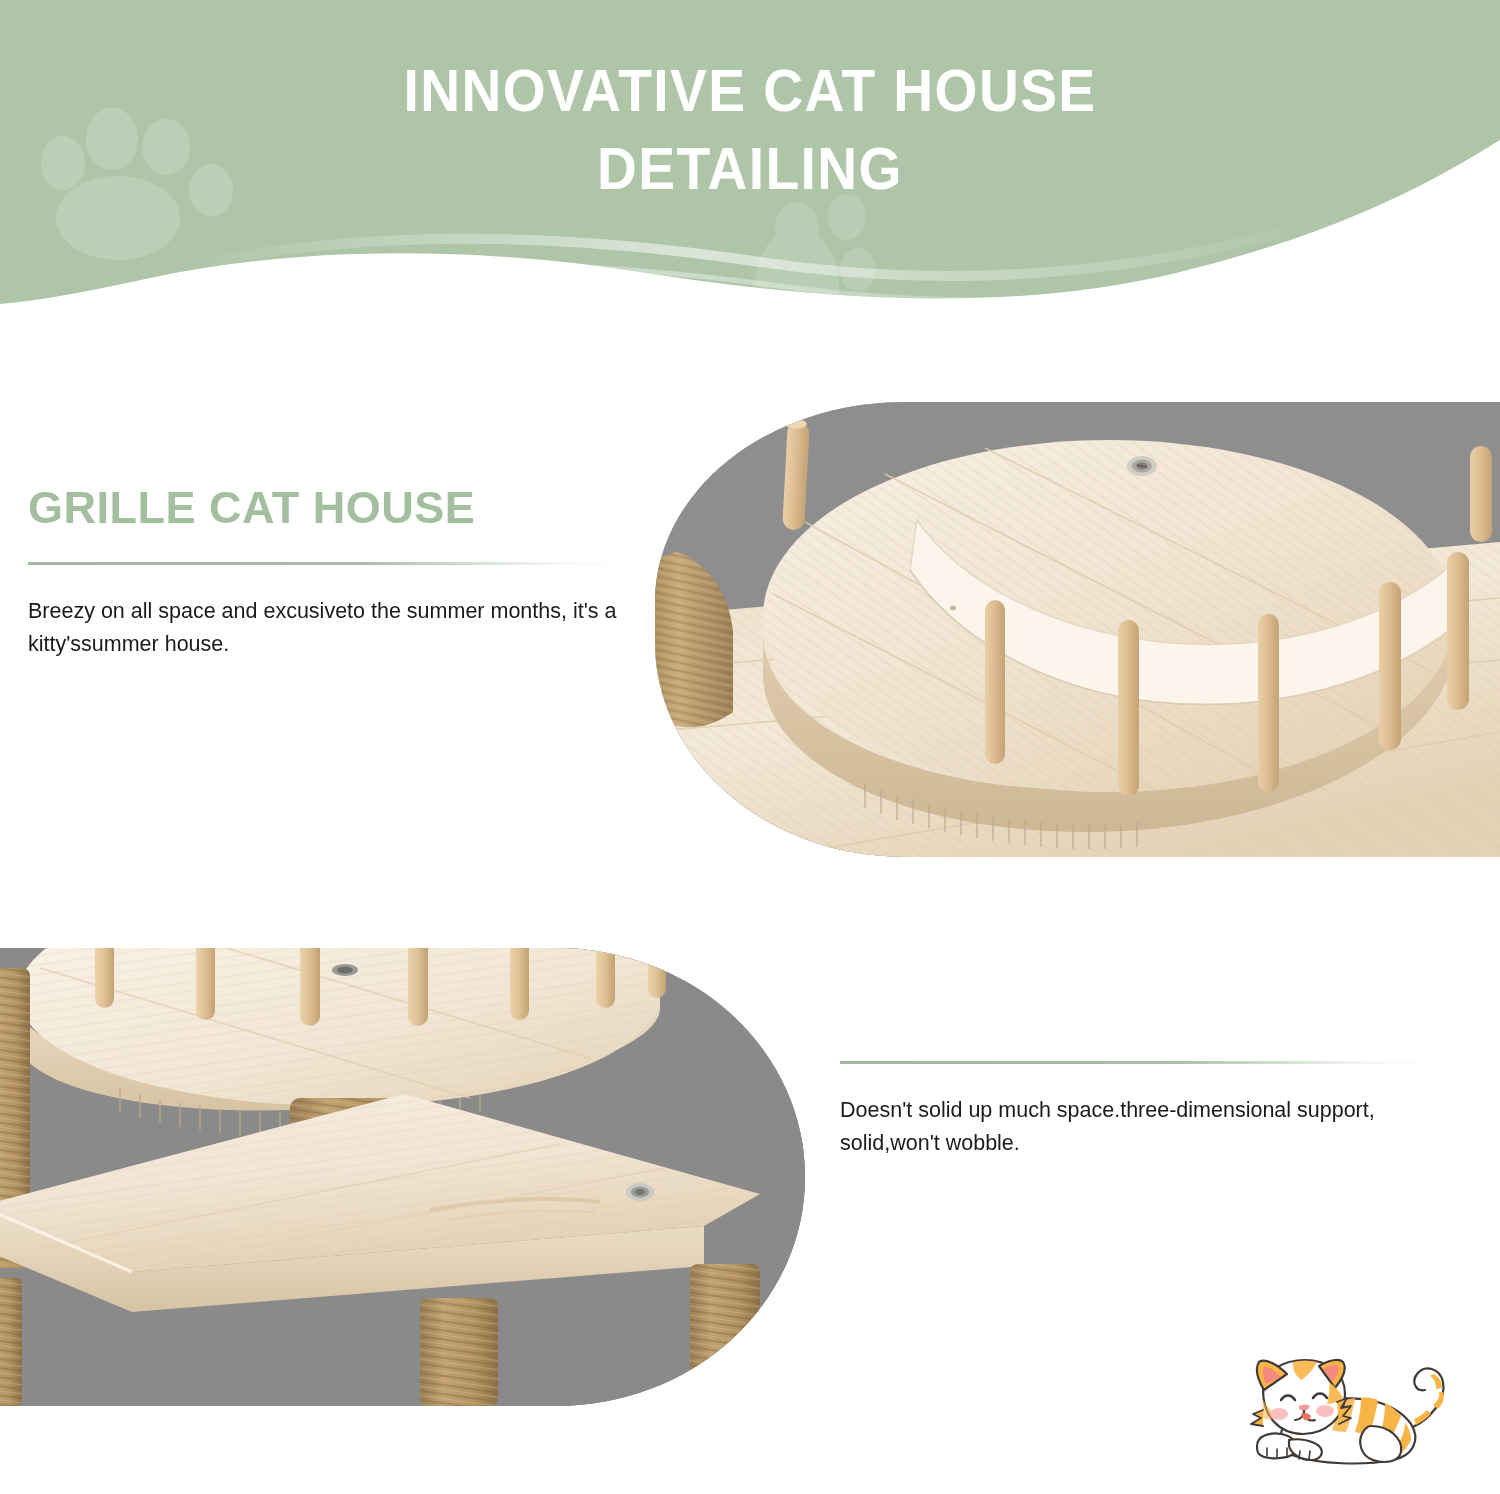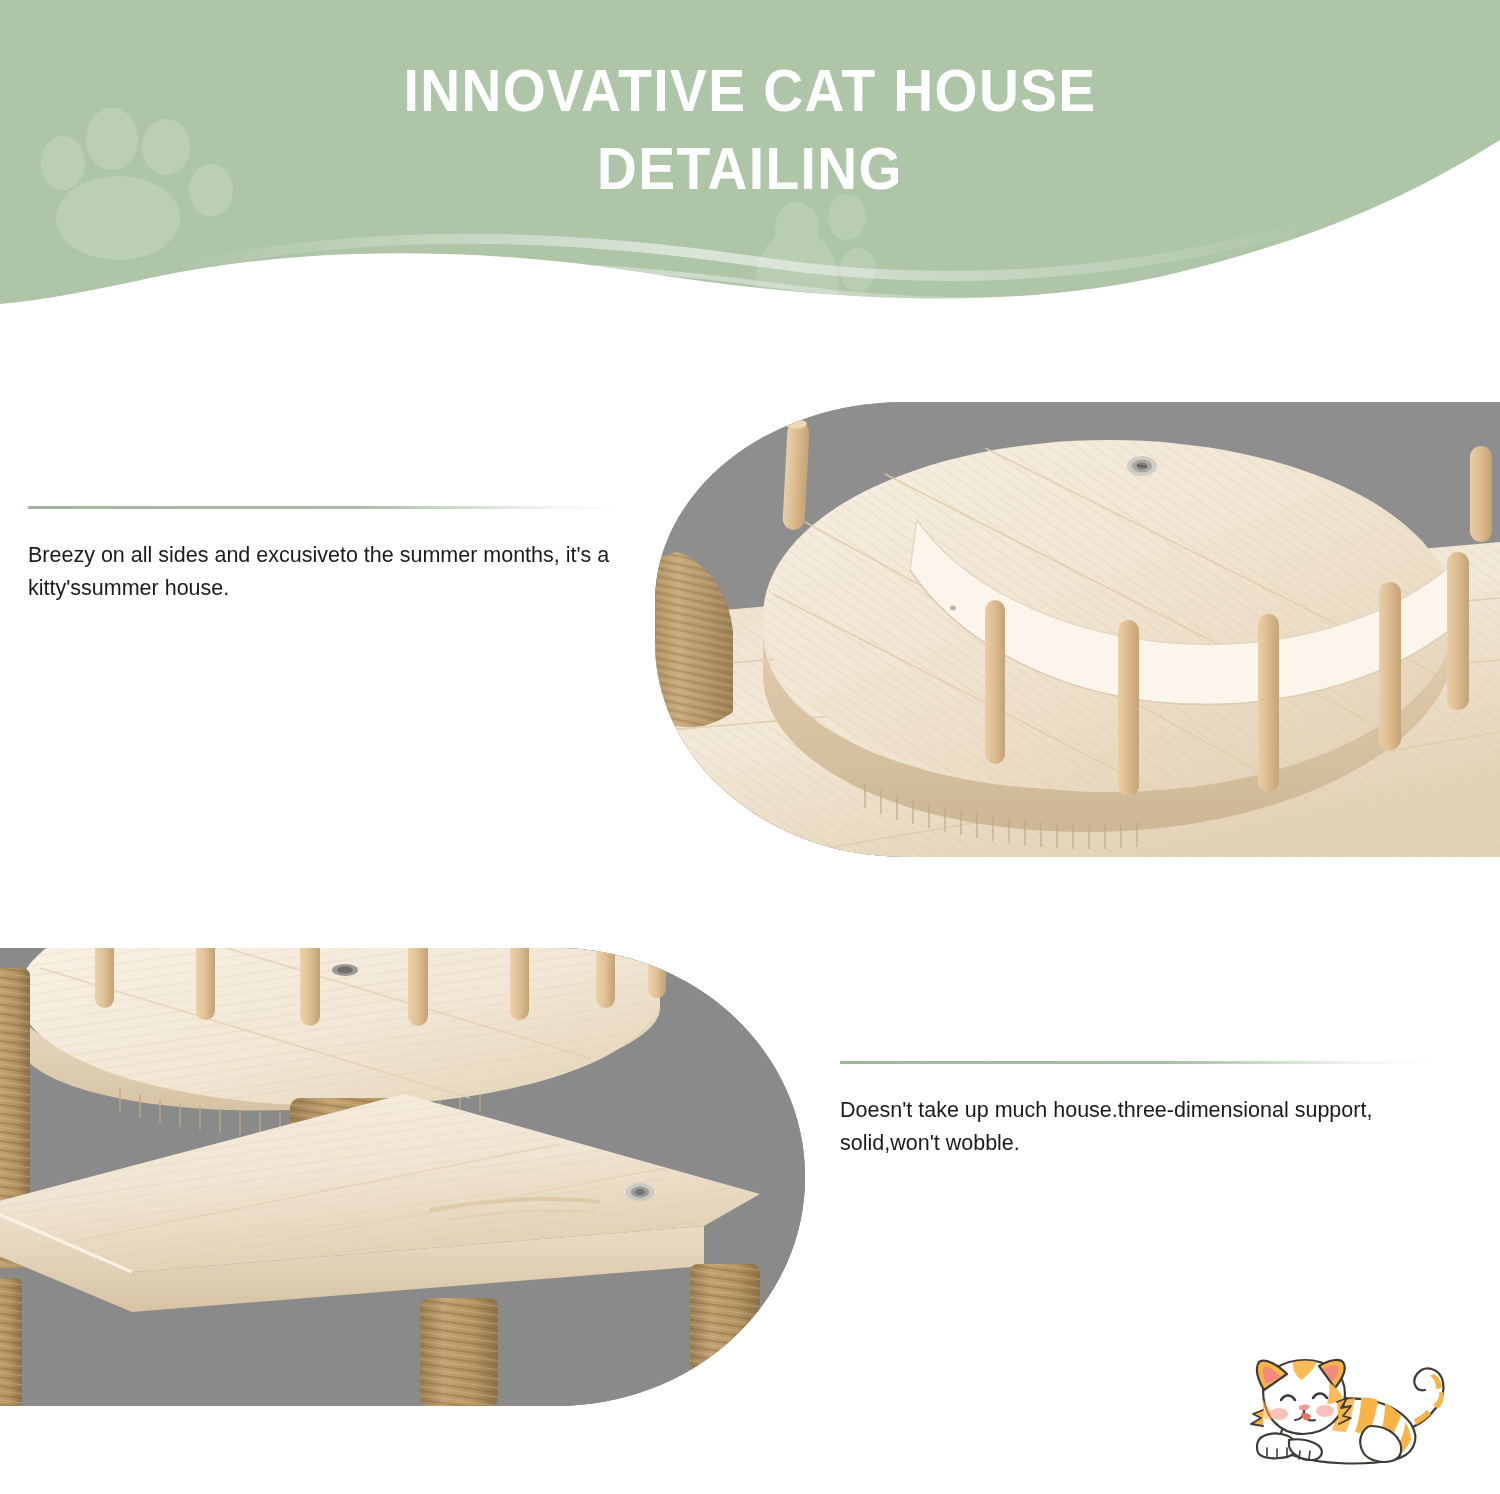--- a/index.html
+++ b/index.html
@@ -171,6 +171,7 @@
   </div>
 
   <div class="sec1-text">
+    <div class="sec-heading">GRILLE CAT HOUSE</div>
     <div class="sec-rule"></div>
     <div class="sec-body">Breezy on all sides and excusiveto the summer months, it's a kitty'ssummer house.</div>
   </div>

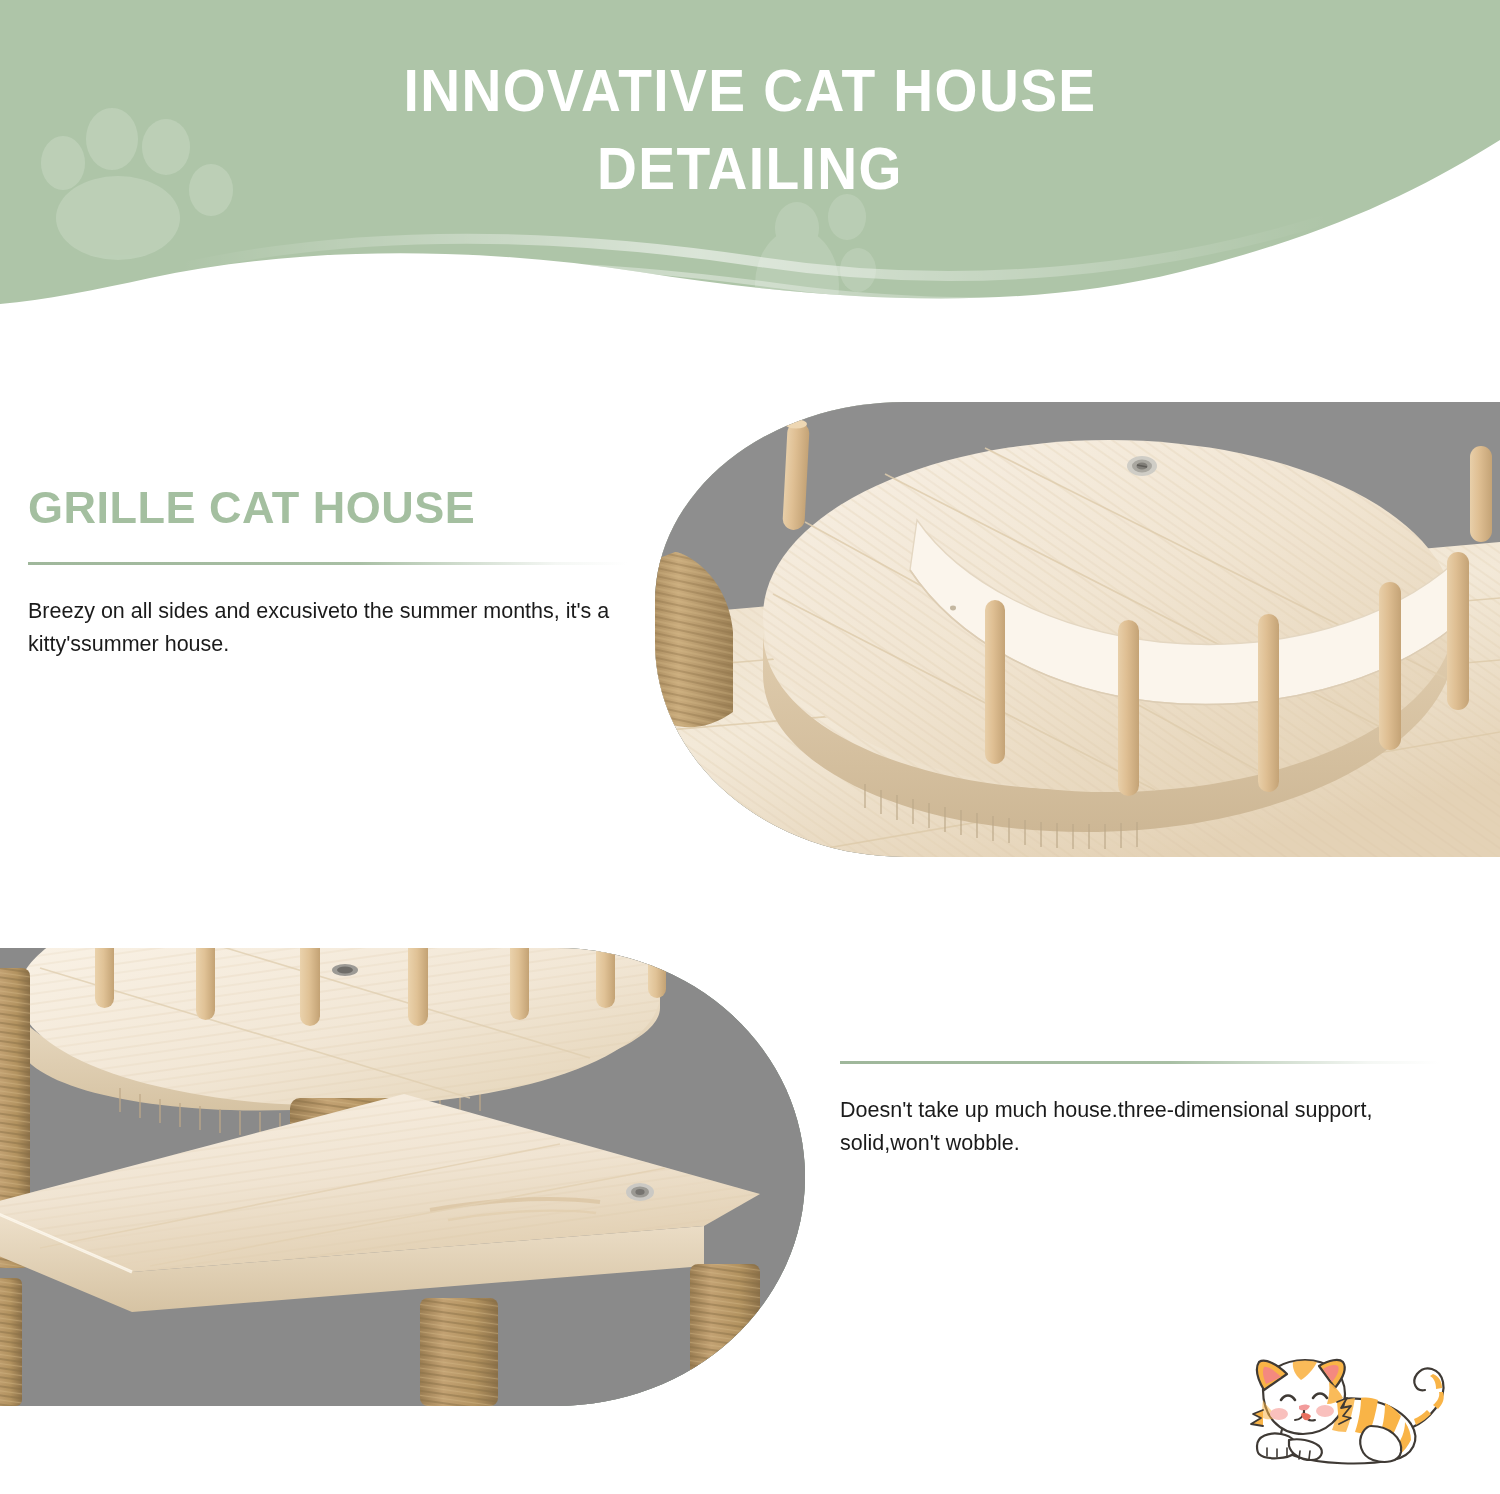--- a/index.html
+++ b/index.html
@@ -173,7 +173,7 @@
   <div class="sec1-text">
     <div class="sec-heading">GRILLE CAT HOUSE</div>
     <div class="sec-rule"></div>
-    <div class="sec-body">Breezy on all sides and excusiveto the summer months, it's a kitty'ssummer house.</div>
+    <div class="sec-body">Breezy on all space and excusiveto the summer months, it's a kitty'ssummer house.</div>
   </div>
 
   <div class="sec2-text">

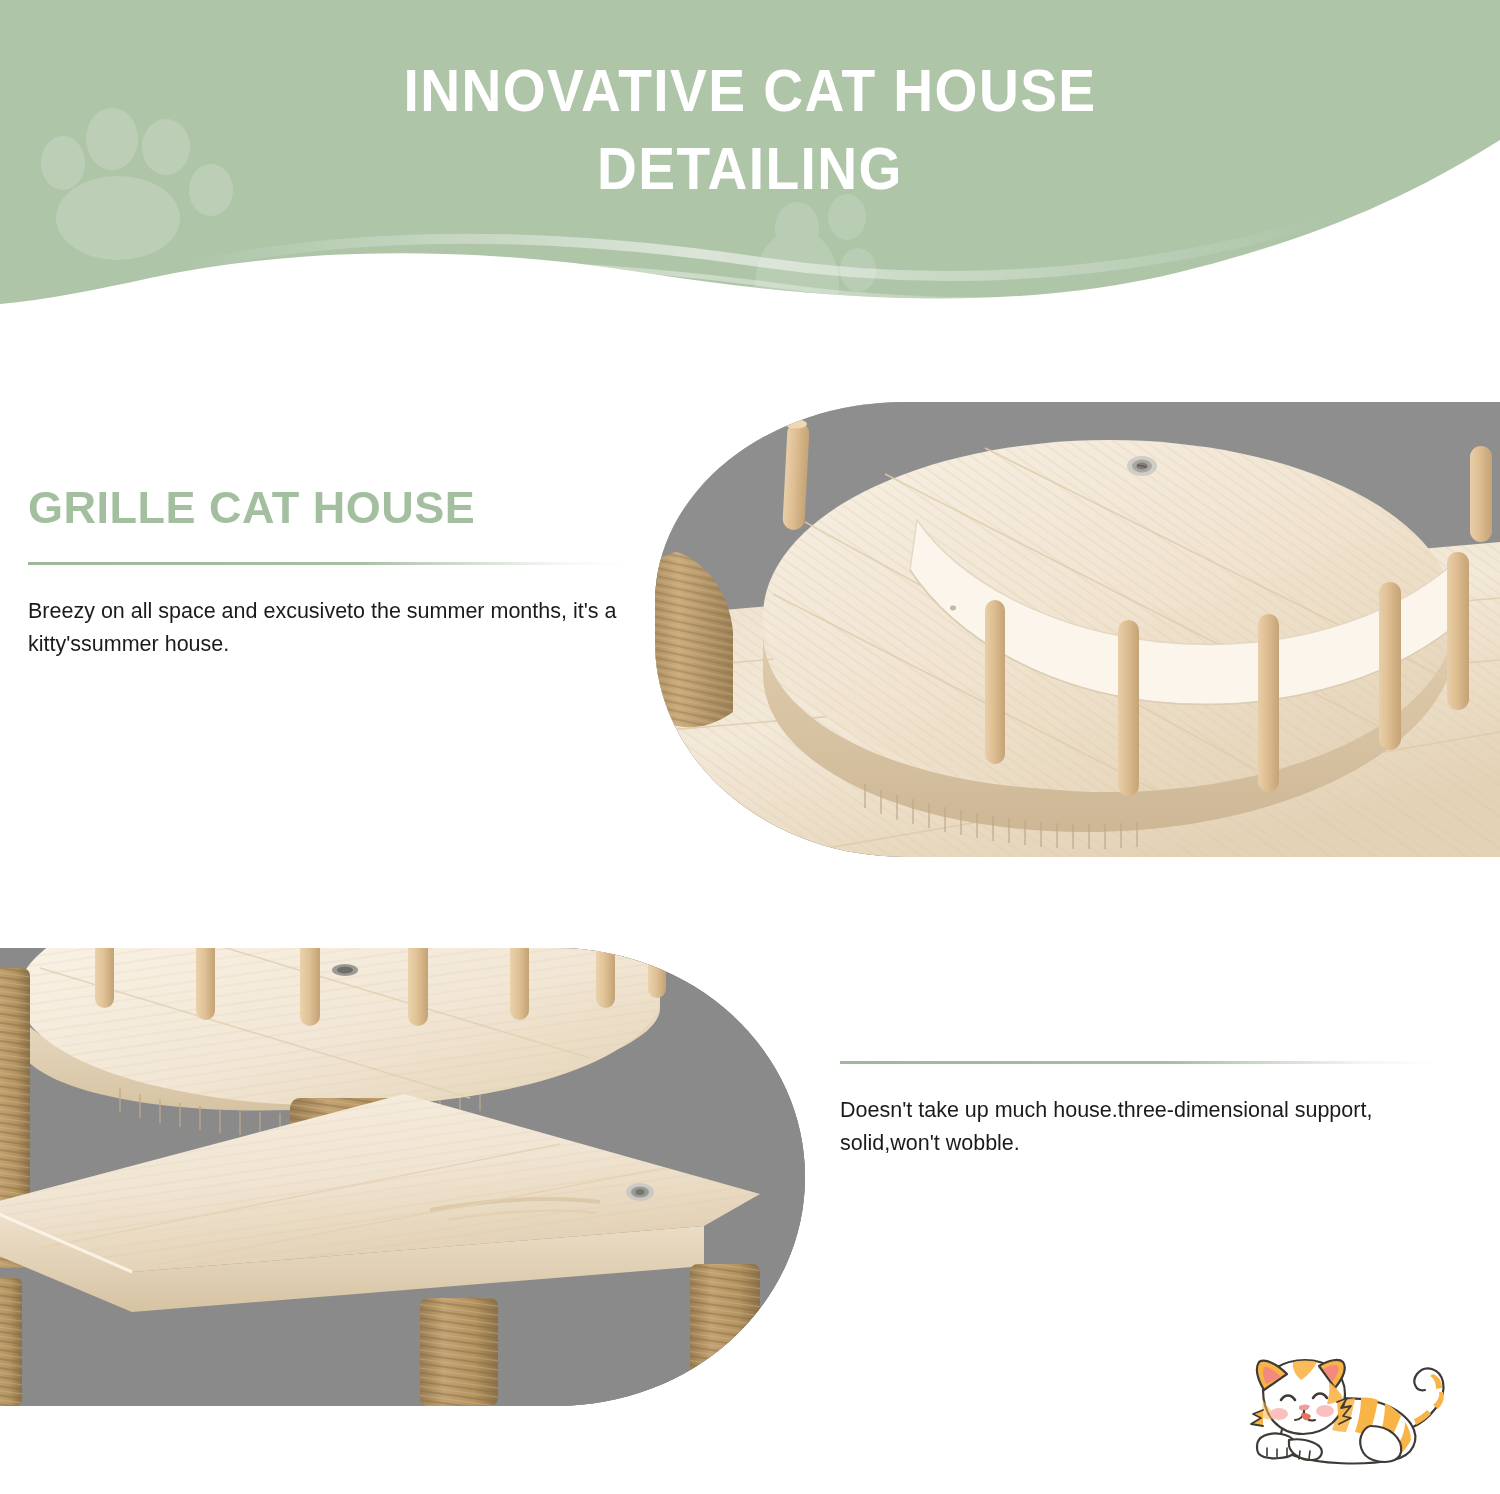--- a/index.html
+++ b/index.html
@@ -178,7 +178,7 @@
 
   <div class="sec2-text">
     <div class="sec-rule"></div>
-    <div class="sec-body">Doesn't take up much house.three-dimensional support, solid,won't wobble.</div>
+    <div class="sec-body">Doesn't solid up much space.three-dimensional support, solid,won't wobble.</div>
   </div>
 
   <div class="photo1">

